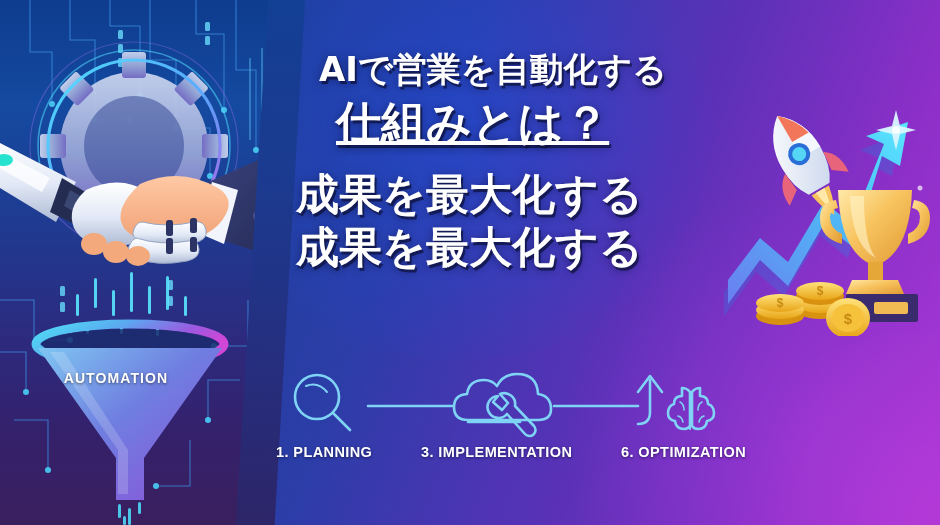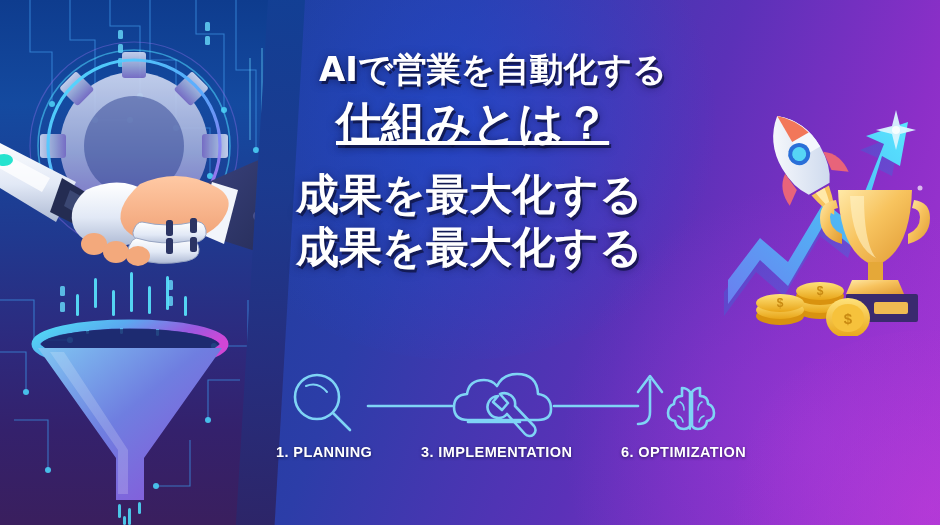--- a/index.html
+++ b/index.html
@@ -265,6 +265,7 @@
       </g>
     </svg>
 
+    <div id="automation-label">AUTOMATION</div>
   </div>
 
   <div id="headline">

